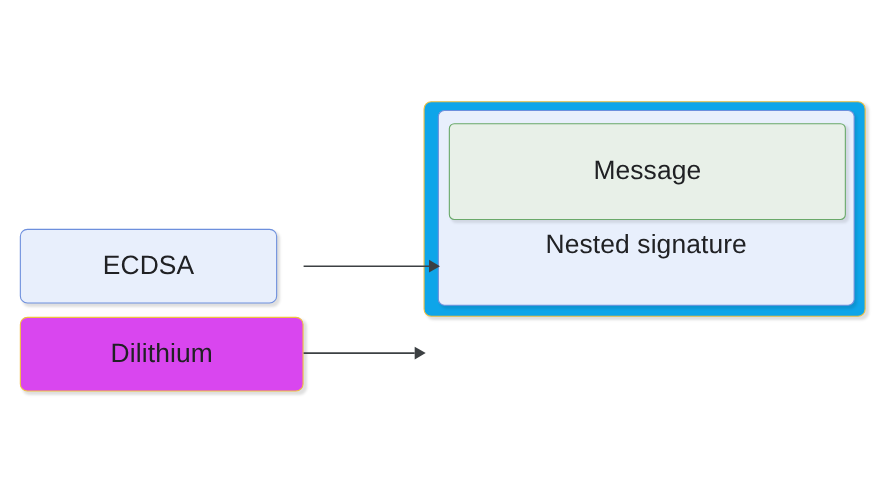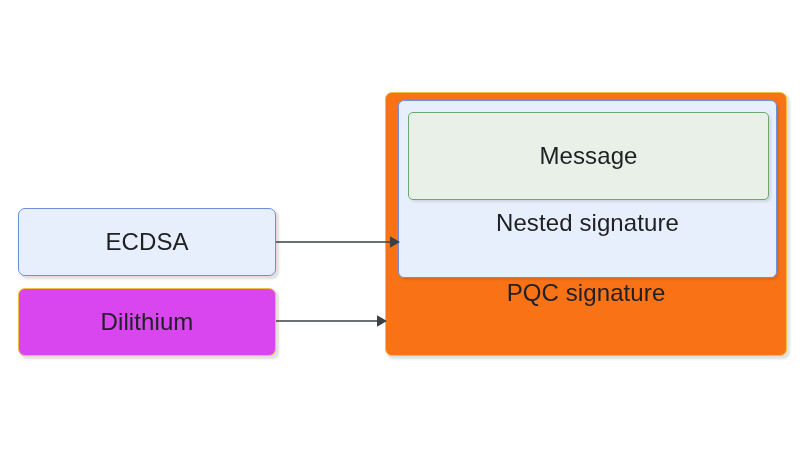--- a/index.html
+++ b/index.html
@@ -64,8 +64,8 @@
     left: 385px;
     top: 92px;
     width: 402px;
-    height: 264px;
-    background: #f97316;
+    height: 196px;
+    background: #0ea5e9;
     border-color: #f0c040;
     display: block;
   }

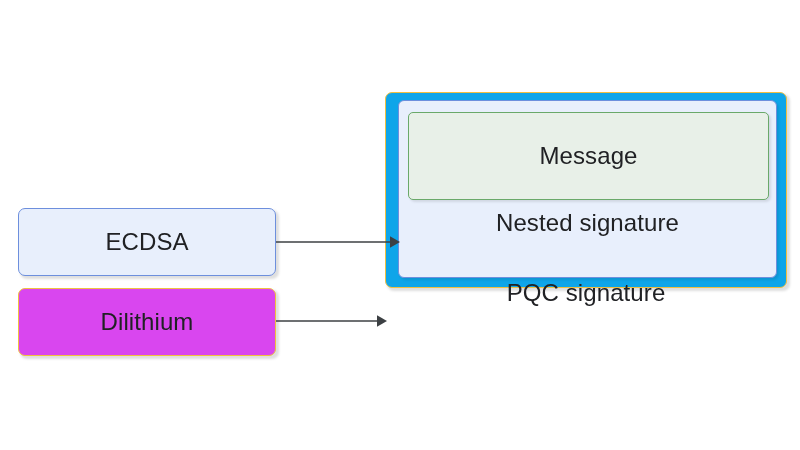--- a/index.html
+++ b/index.html
@@ -44,7 +44,7 @@
   #node-ecdsa {
     left: 18px;
     top: 208px;
-    width: 258px;
+    width: 234px;
     height: 68px;
     background: #e8efFC;
     border-color: #6d8fdd;

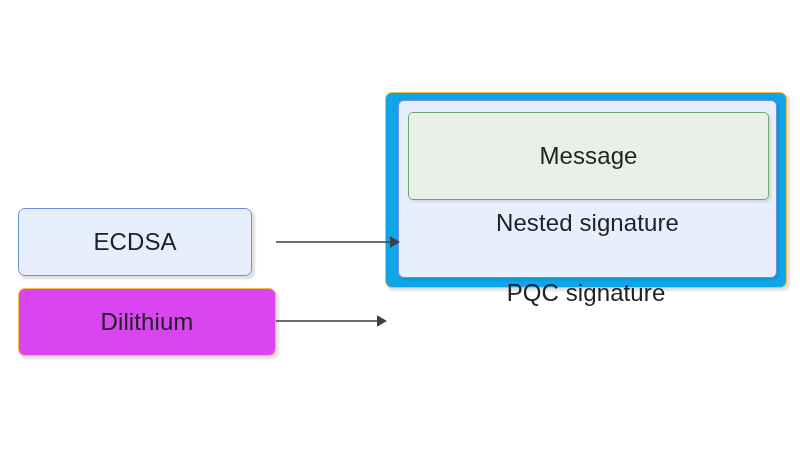--- a/index.html
+++ b/index.html
@@ -176,9 +176,6 @@
 
     </div>
 
-    <div class="band-label" id="label-pqc-band">
-      <span class="node-label">PQC signature</span>
-    </div>
 
   </div>
 

